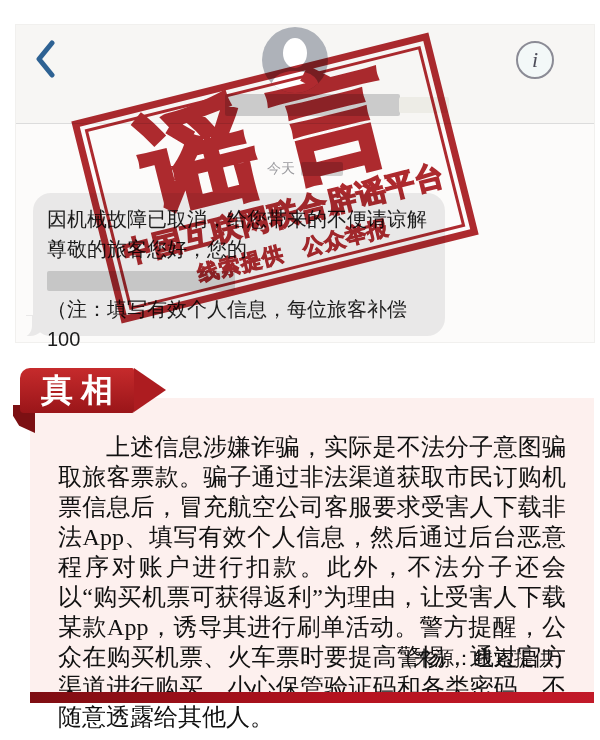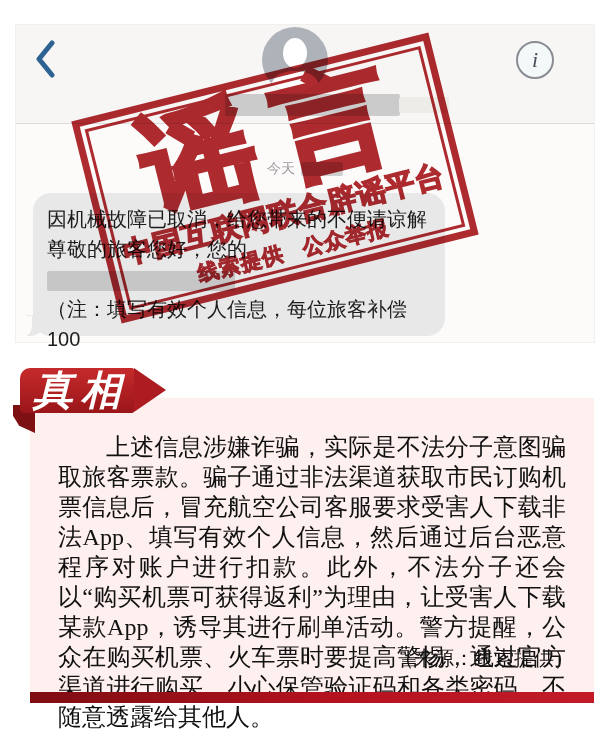--- a/index.html
+++ b/index.html
@@ -70,7 +70,7 @@
   .ribbon-fold{position:absolute;left:-7px;top:37px;width:22px;height:28px;background:#7c1013;
                clip-path:polygon(0 0,100% 0,100% 100%,28% 74%,0 38%);z-index:-1;}
   .ribbon-text{color:#ffffff;font-family:"Liberation Serif", serif;font-weight:700;
-               font-size:40px;letter-spacing:8px;text-indent:8px;font-style:italic;}
+               font-size:32px;letter-spacing:8px;text-indent:8px;}
   .truth-body{position:absolute;left:58px;top:432px;width:508px;
               font-family:"Liberation Serif", serif;font-size:24px;line-height:30px;
               color:#111;text-align:justify;text-indent:2em;}

